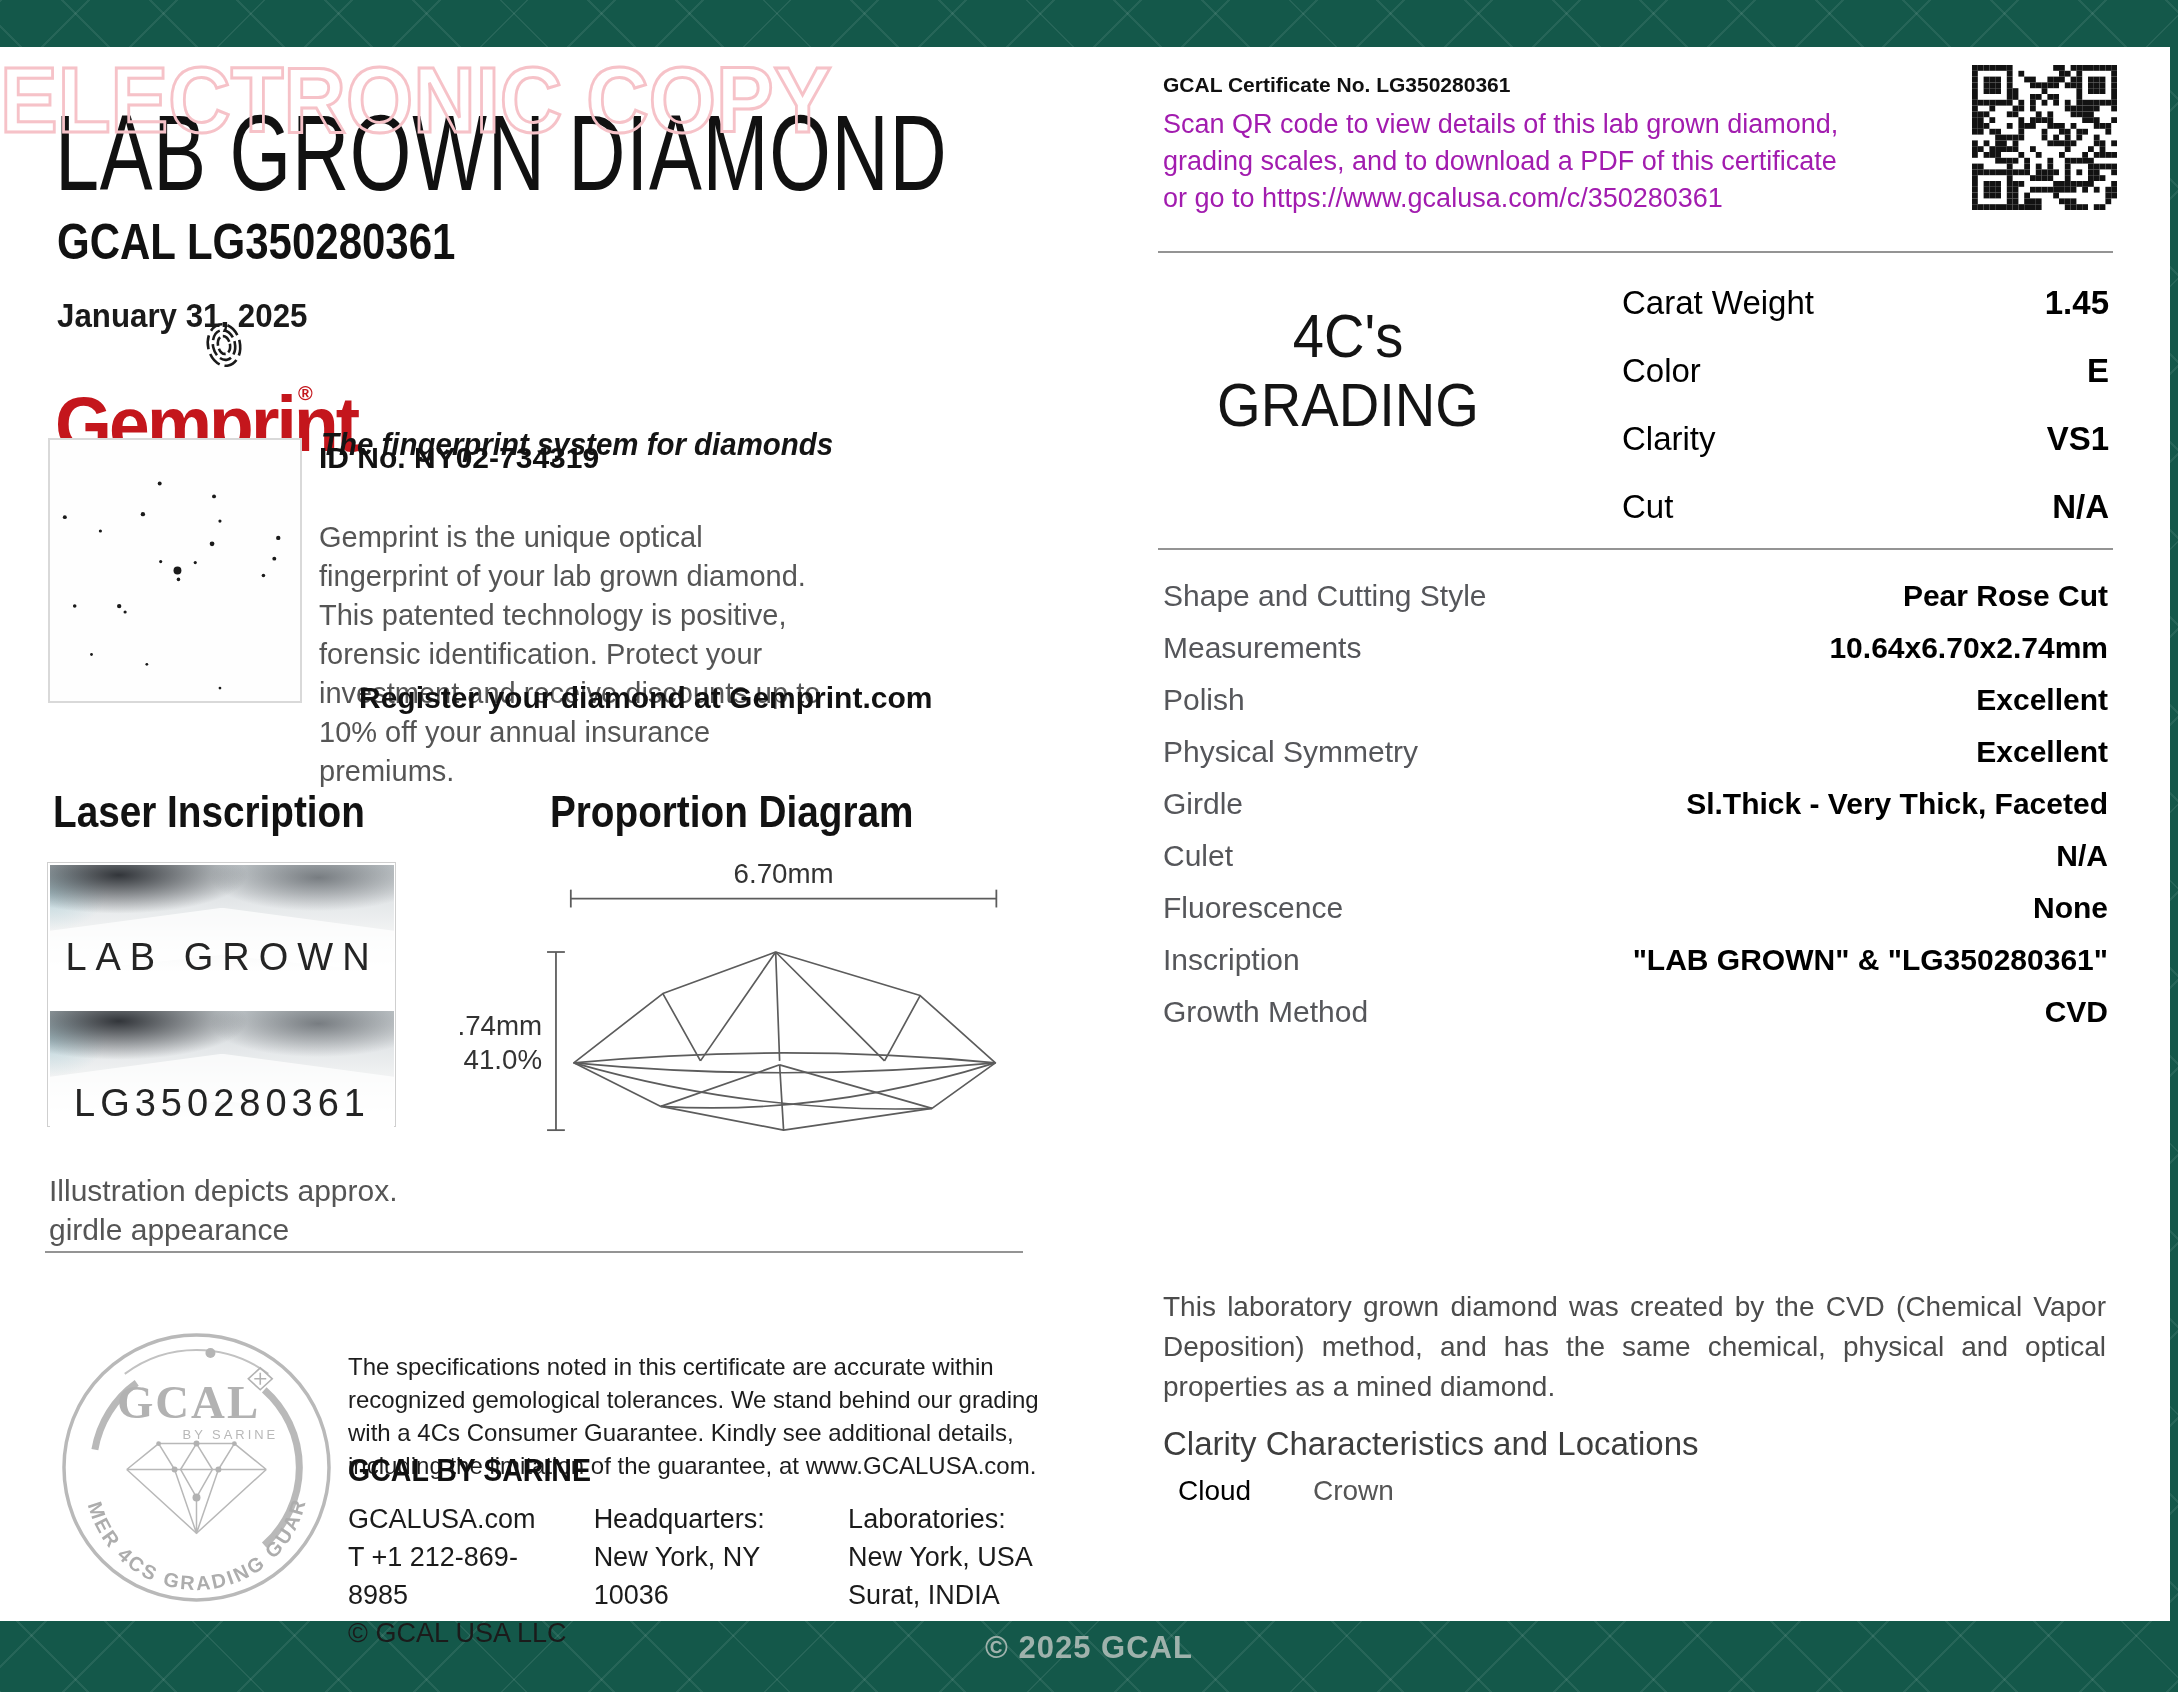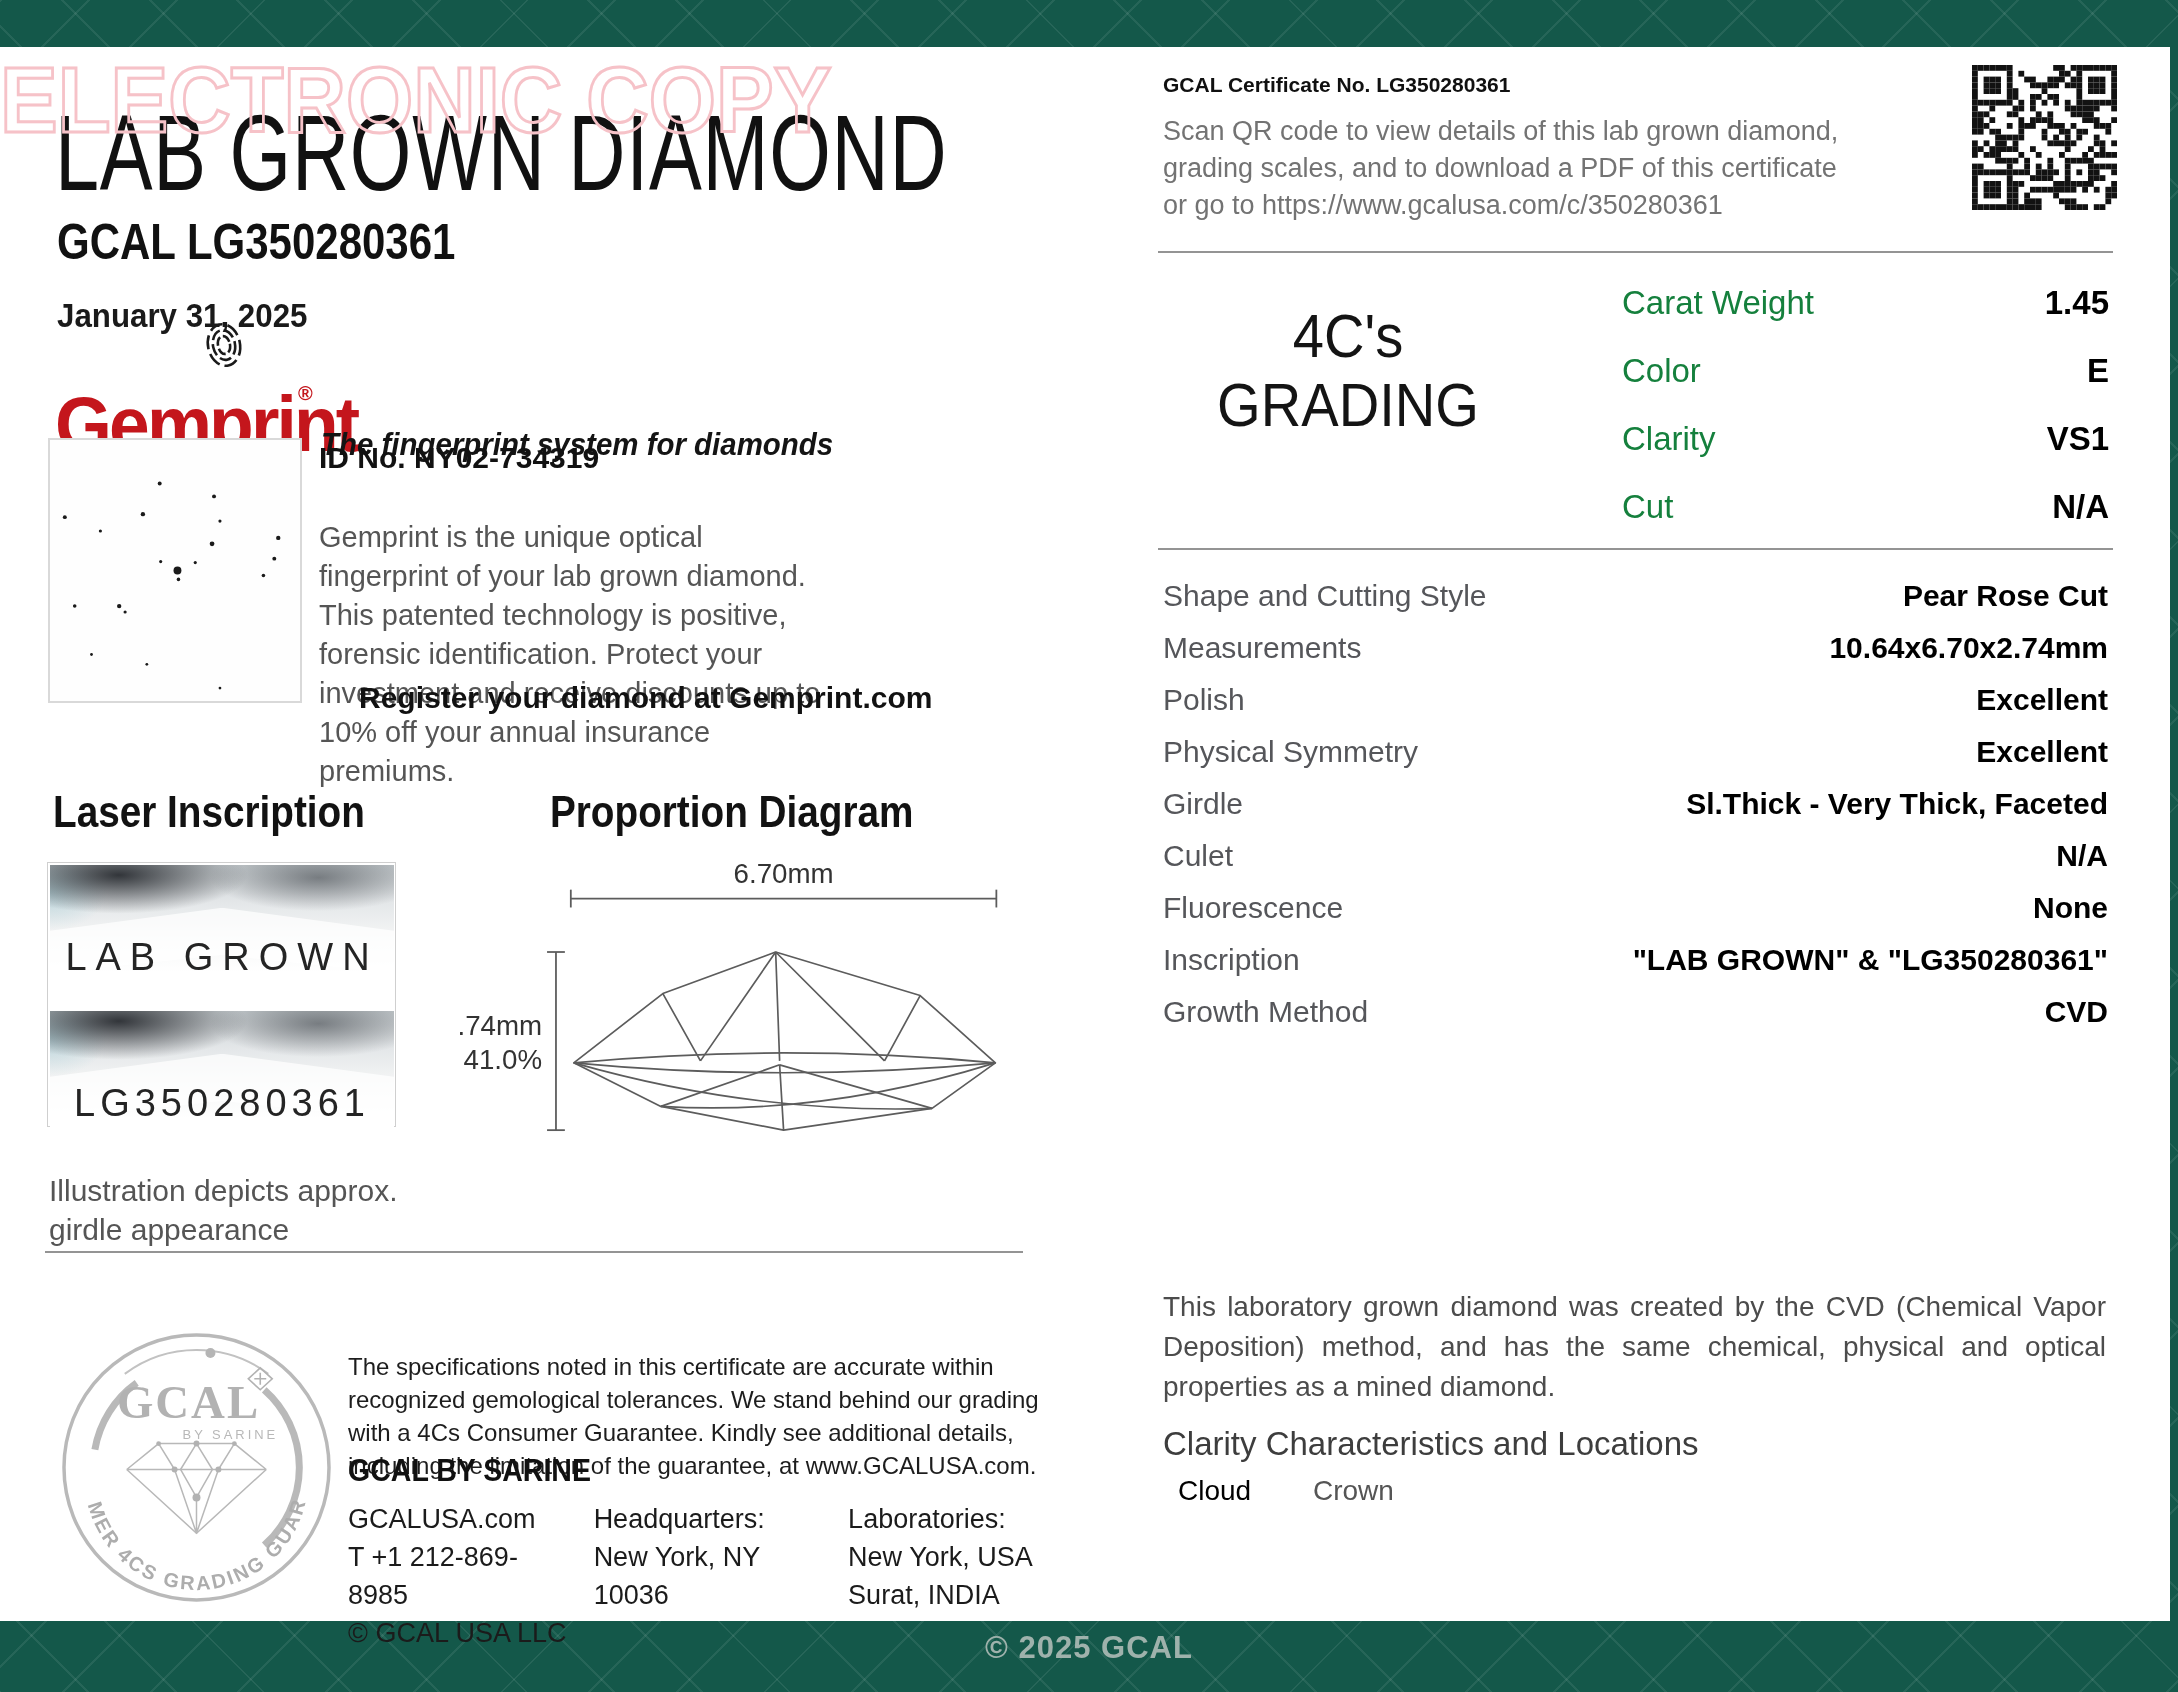--- a/index.html
+++ b/index.html
@@ -74,7 +74,7 @@
 
   
   .cert-h { left:1163px; top:26px; font-size:21px; font-weight:bold; color:#101010; }
-  .scan { left:1163px; top:66px; font-size:27px; color:#737373; line-height:37px; }
+  .scan { left:1163px; top:59px; font-size:27px; color:#a21caf; line-height:37px; }
   .qr { left:1972px; top:18px; width:145px; height:145px; }
   .rule-r1 { left:1158px; top:204px; width:955px; }
   .rule-r2 { left:1158px; top:501px; width:955px; }

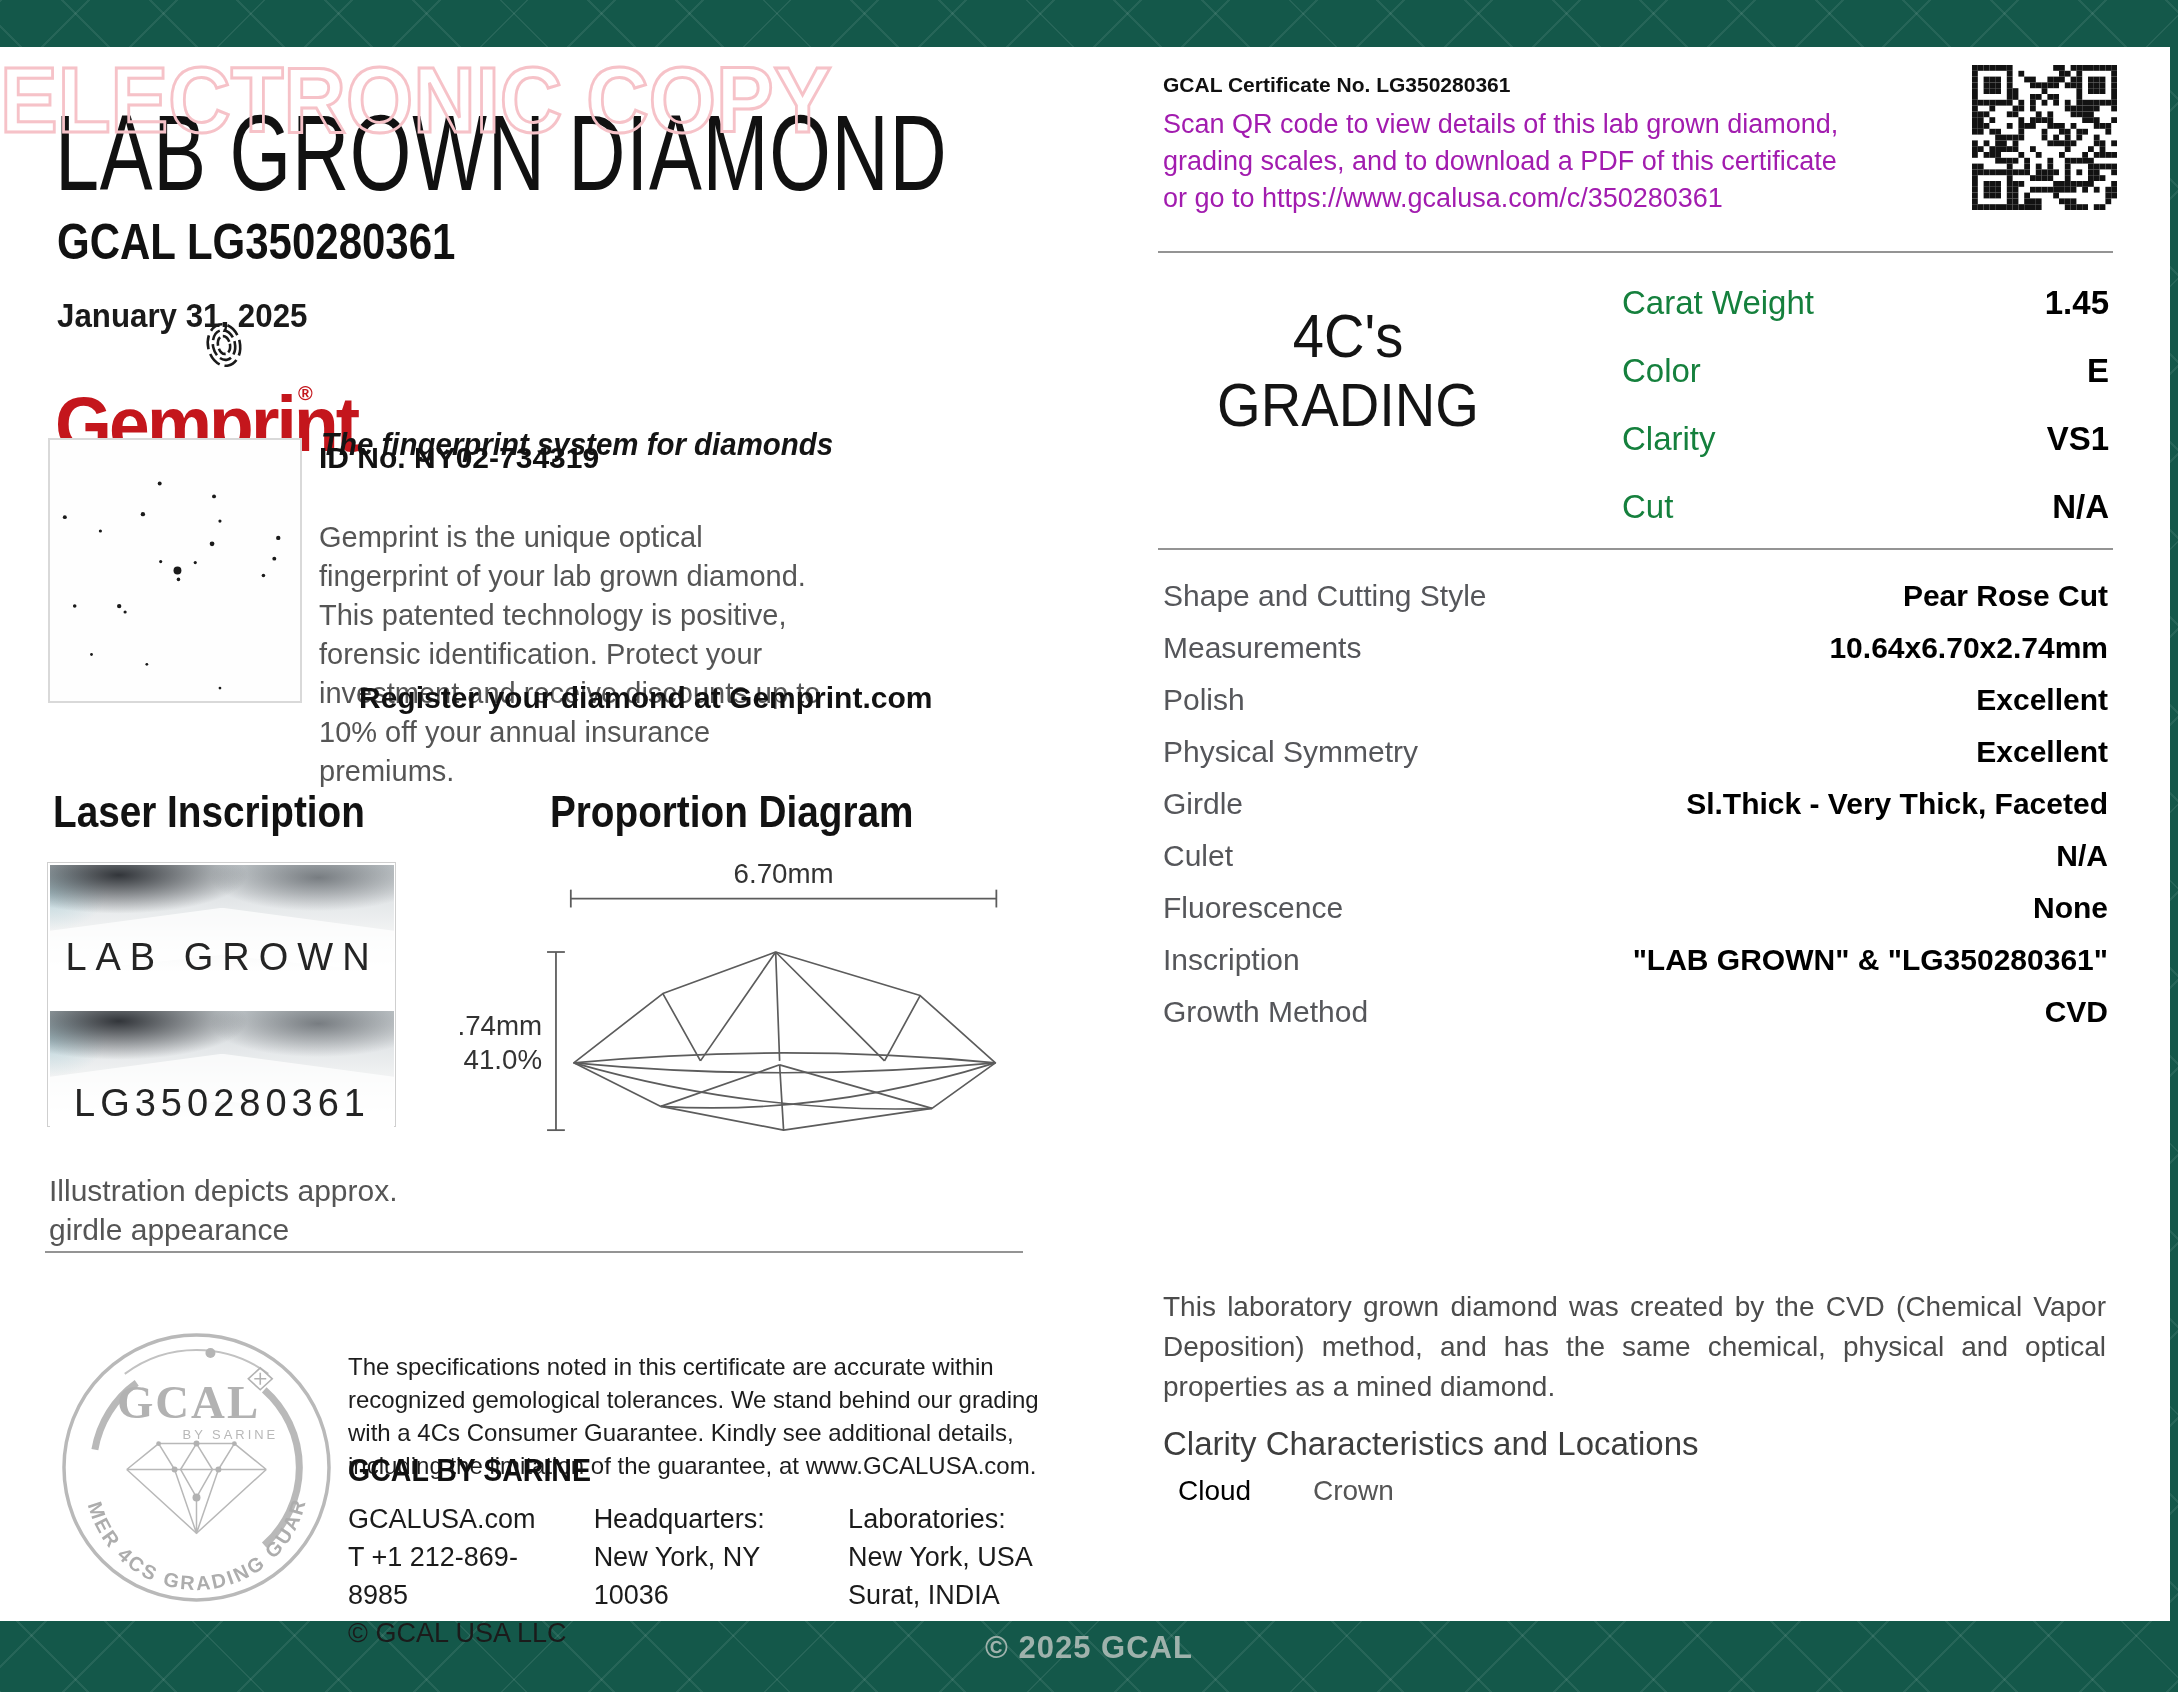--- a/index.html
+++ b/index.html
@@ -83,7 +83,7 @@
     line-height:69px; color:#141414; transform:scaleX(.92); transform-origin:center top; }
   .fourcs-rows { left:1622px; top:222px; width:487px; }
   .fourcs-row { display:flex; justify-content:space-between; align-items:center; height:68px; }
-  .fourcs-row .lbl { font-size:33px; color:#15803d; }
+  .fourcs-row .lbl { font-size:33px; color:#000000; }
   .fourcs-row .val { font-size:33px; font-weight:bold; color:#000; }
 
   .attrs { left:1163px; top:523px; width:945px; }

